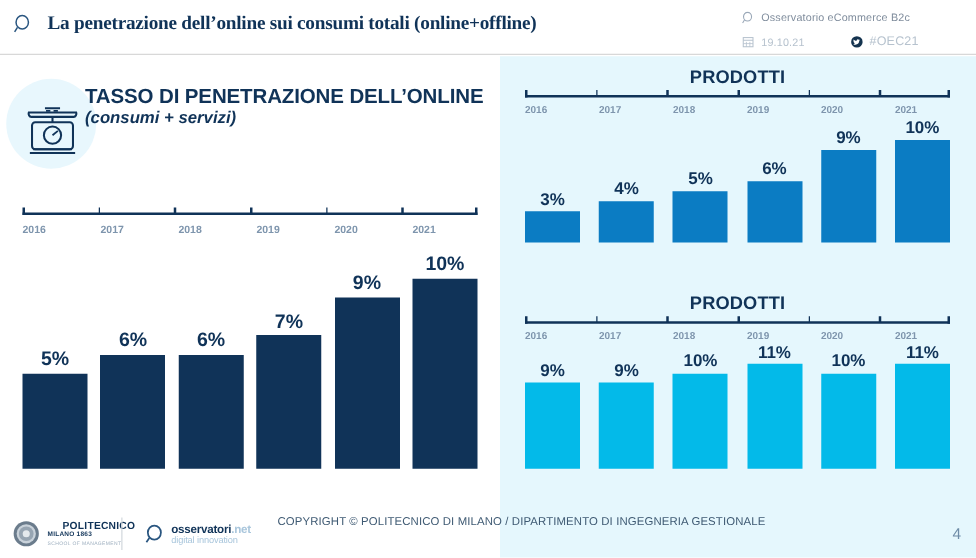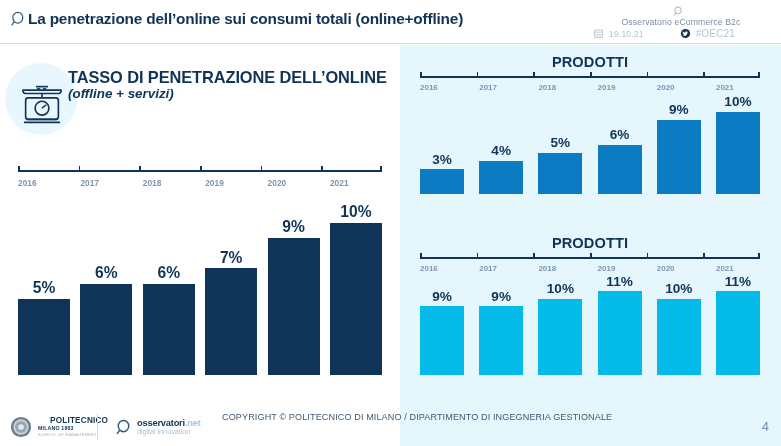--- a/index.html
+++ b/index.html
@@ -29,7 +29,8 @@
     left: 10px; top: 10px;
     display: flex;
     align-items: center;
-    gap: 1px;
+    gap: 11px;
+    font-family: Liberation Serif, serif;
   }
   .lens-icon {
     width: 17px; height: 17px;

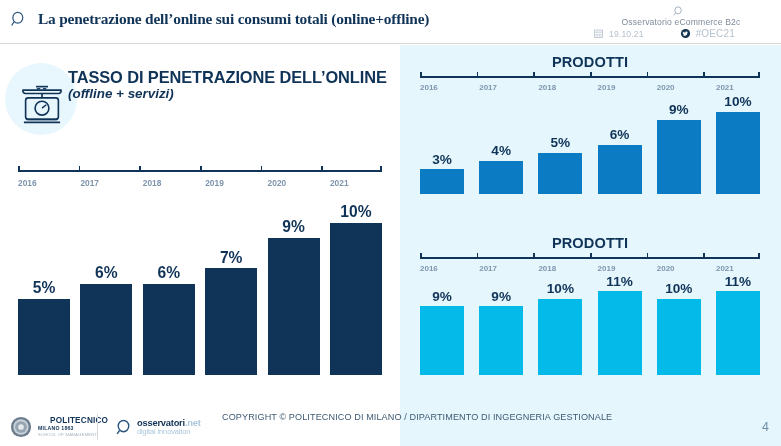--- a/index.html
+++ b/index.html
@@ -56,7 +56,6 @@
     color: #9aa8b8;
     font-size: 8.6px;
     letter-spacing: 0.15px;
-    flex-direction: column;
   }
   .meta-row.row1 { color: #7f8c9c; }
   .meta-ico {

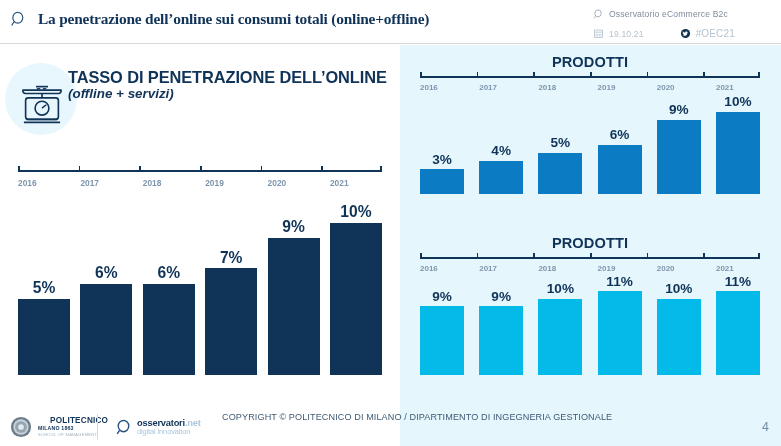--- a/index.html
+++ b/index.html
@@ -351,7 +351,7 @@
 
   <div class="left-title-block">
     <div class="left-title">TASSO DI PENETRAZIONE DELL’ONLINE</div>
-    <div class="left-subtitle">(offline + servizi)</div>
+    <div class="left-subtitle">(consumi + servizi)</div>
   </div>
 
   <div class="chart" id="left-chart">

